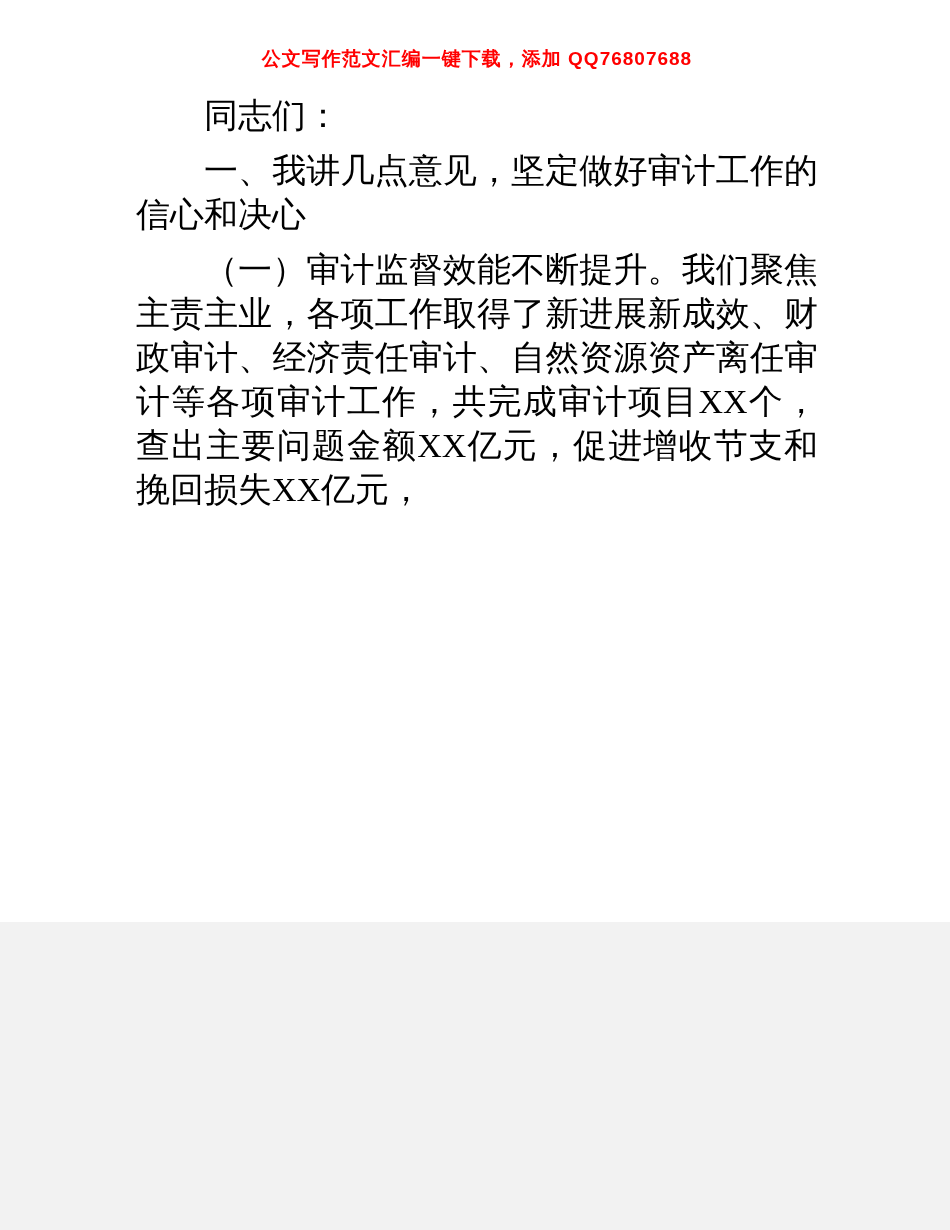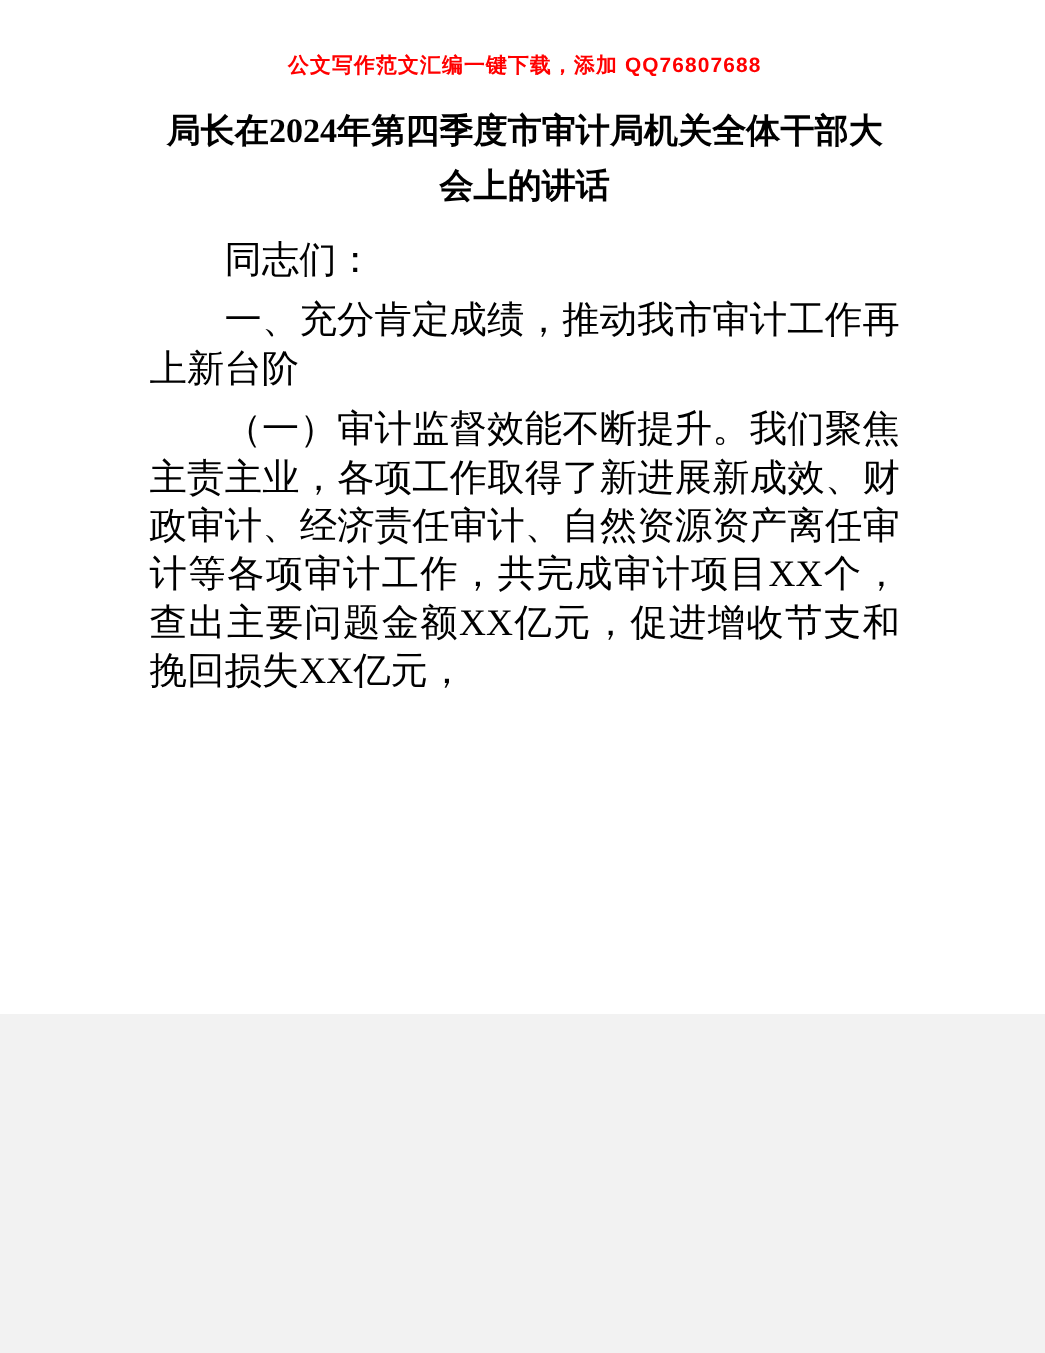--- a/index.html
+++ b/index.html
@@ -52,7 +52,6 @@
 <div class="page">
   <div class="notice" style="color: rgb(255, 0, 0);">公文写作范文汇编一键下载，添加 QQ76807688</div>
 
-  <h1 class="title">局长在2024年第四季度市审计局机关全体干部大会上的讲话</h1>
 
   <div class="doc-body">
       <p class="para">同志们：</p>

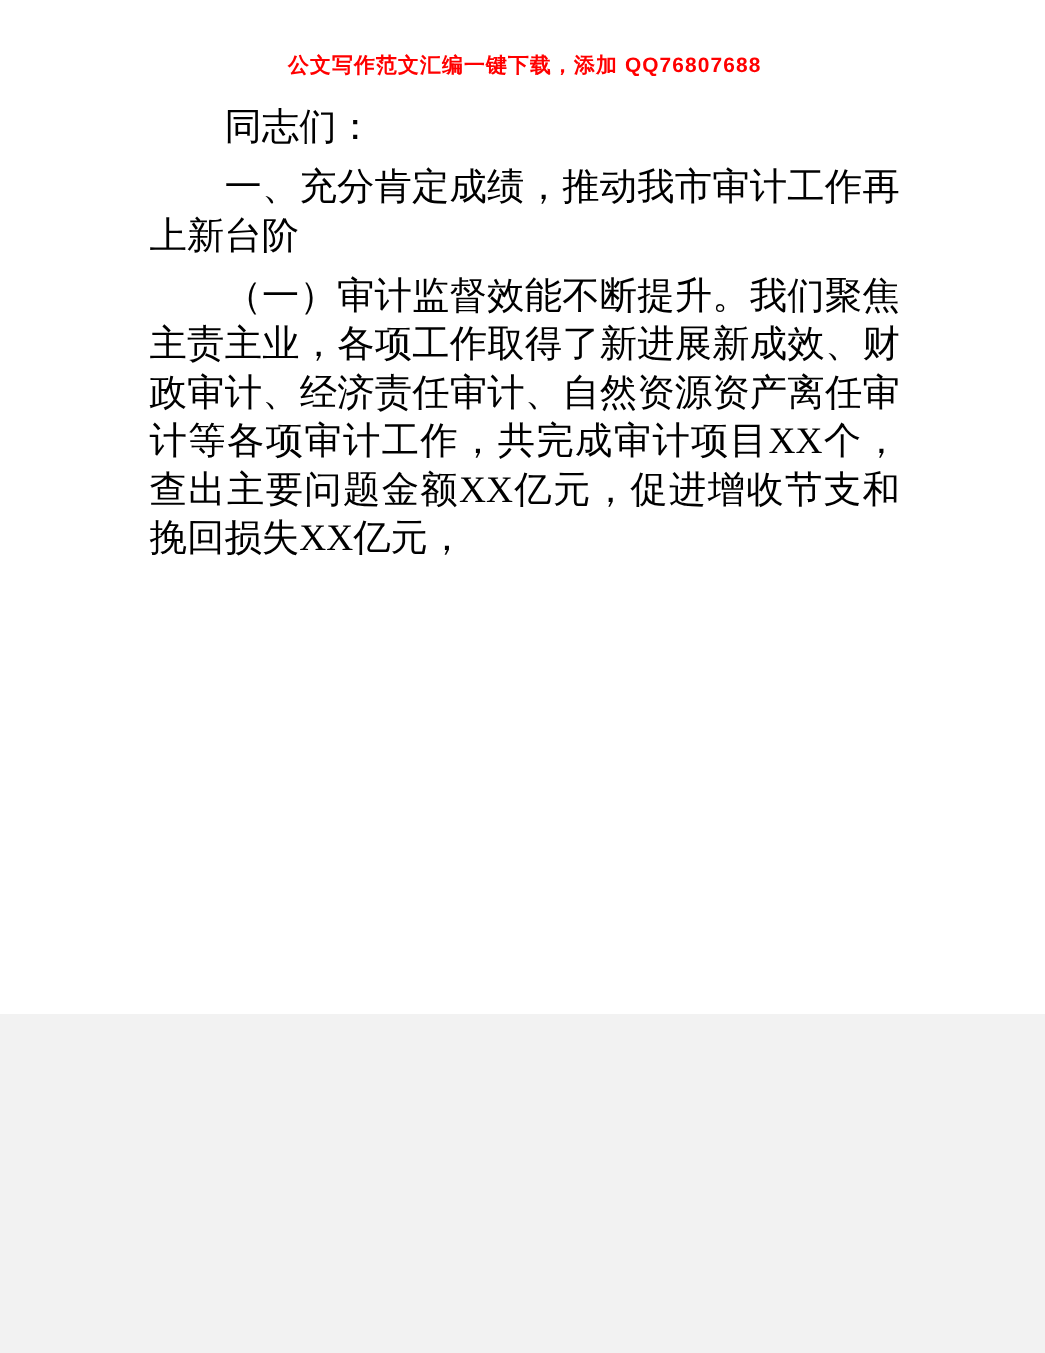--- a/index.html
+++ b/index.html
@@ -55,7 +55,7 @@
 
   <div class="doc-body">
       <p class="para">同志们：</p>
-      <p class="para">一、充分肯定成绩，推动我市审计工作再上新台阶</p>
+      <p class="para">一、我讲几点意见，坚定做好审计工作的信心和决心</p>
       <p class="para">（一）审计监督效能不断提升。我们聚焦主责主业，各项工作取得了新进展新成效、财政审计、经济责任审计、自然资源资产离任审计等各项审计工作，共完成审计项目XX个，查出主要问题金额XX亿元，促进增收节支和挽回损失XX亿元，</p>
     </div>
 </div>

